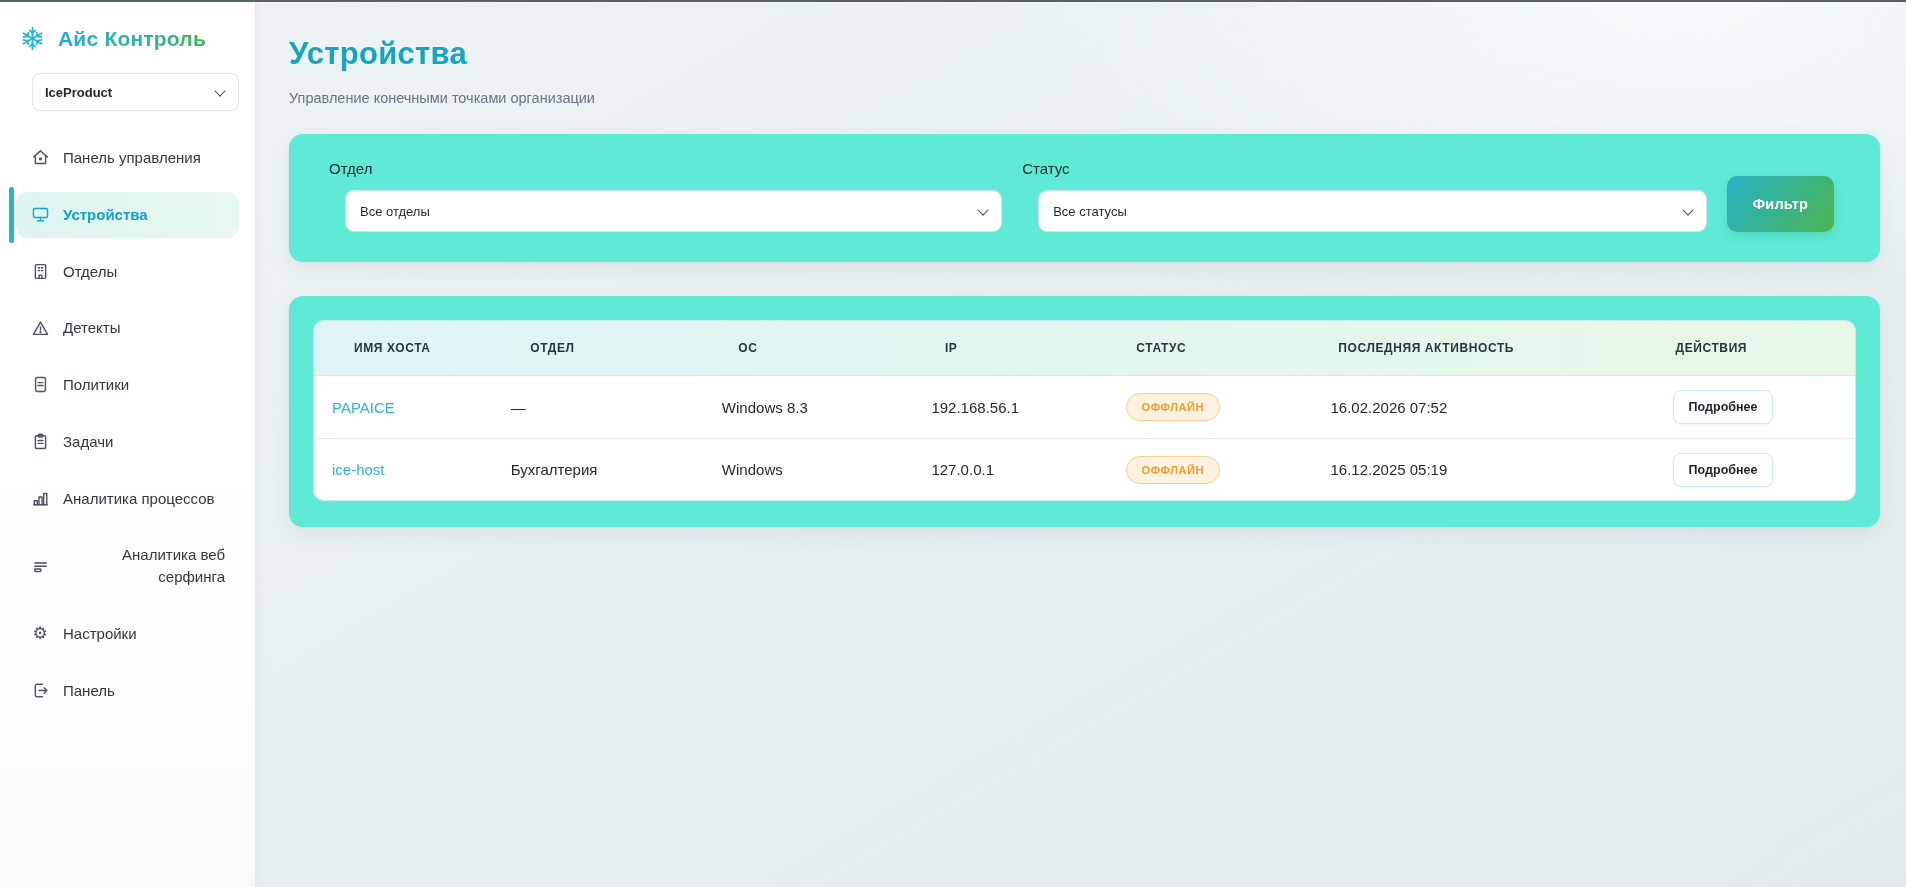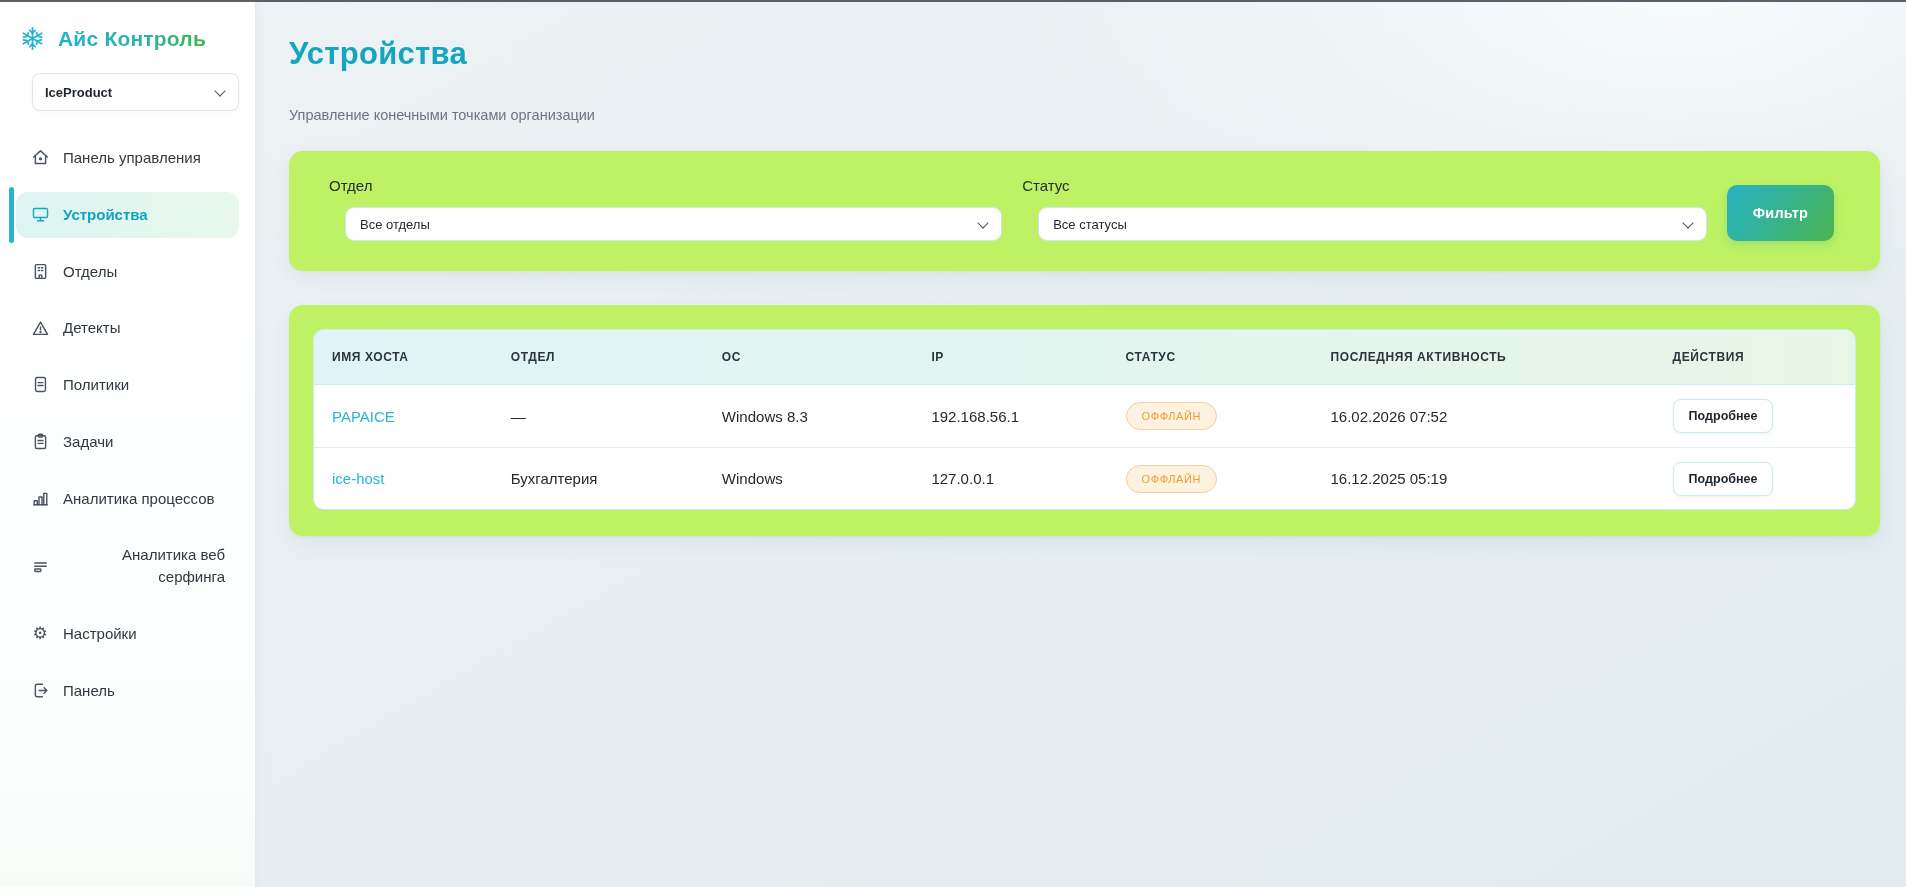--- a/index.html
+++ b/index.html
@@ -66,7 +66,7 @@
   
   .main { flex:1; padding:36px 26px 0 33px; position:relative; }
   .page-title { font-size:31px; font-weight:700; color:#16a5bf; letter-spacing:.3px; }
-  .page-subtitle { margin-top:35px; font-size:14.5px; color:#697580; }
+  .page-subtitle { margin-top:18px; font-size:14.5px; color:#697580; }
 
   .card {
     background:#bef264; border-radius:14px;

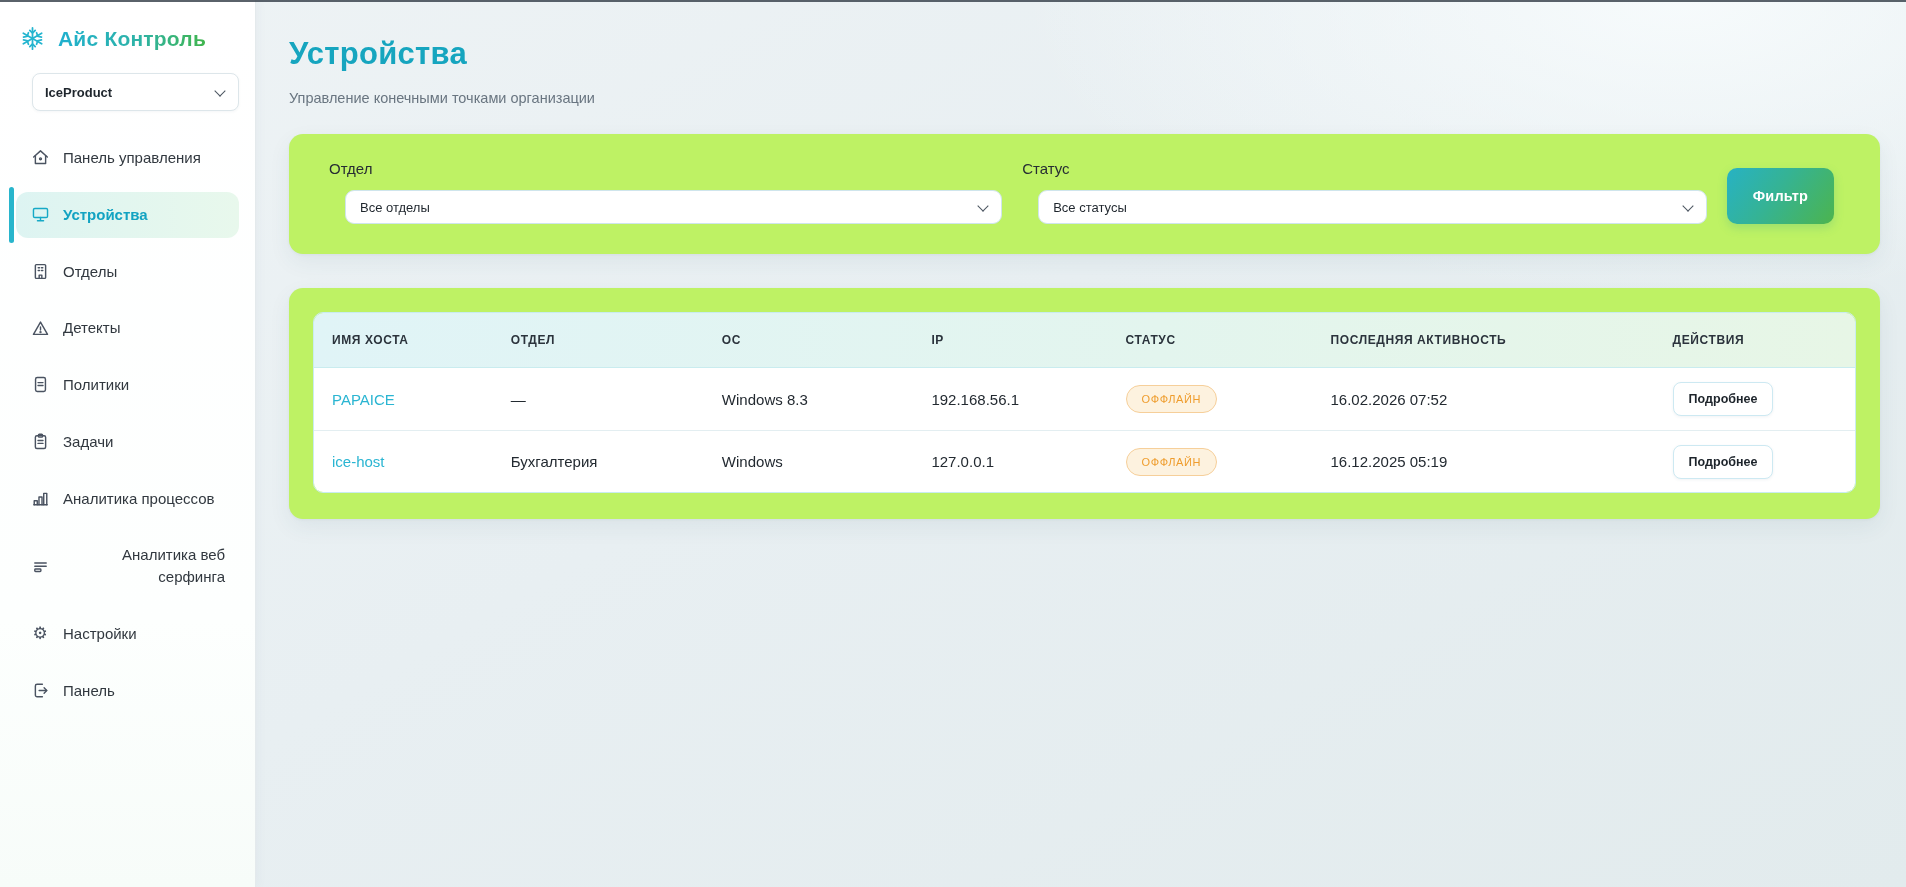--- a/index.html
+++ b/index.html
@@ -69,7 +69,7 @@
   .page-subtitle { margin-top:18px; font-size:14.5px; color:#697580; }
 
   .card {
-    background:#bef264; border-radius:14px;
+    background:#5eead4; border-radius:14px;
     box-shadow:0 8px 22px rgba(45,80,100,.07), 0 1px 3px rgba(45,80,100,.05);
   }
   .filter-card { margin-top:28px; padding:26px 46px 30px 40px; display:flex; align-items:flex-end; gap:20px; }

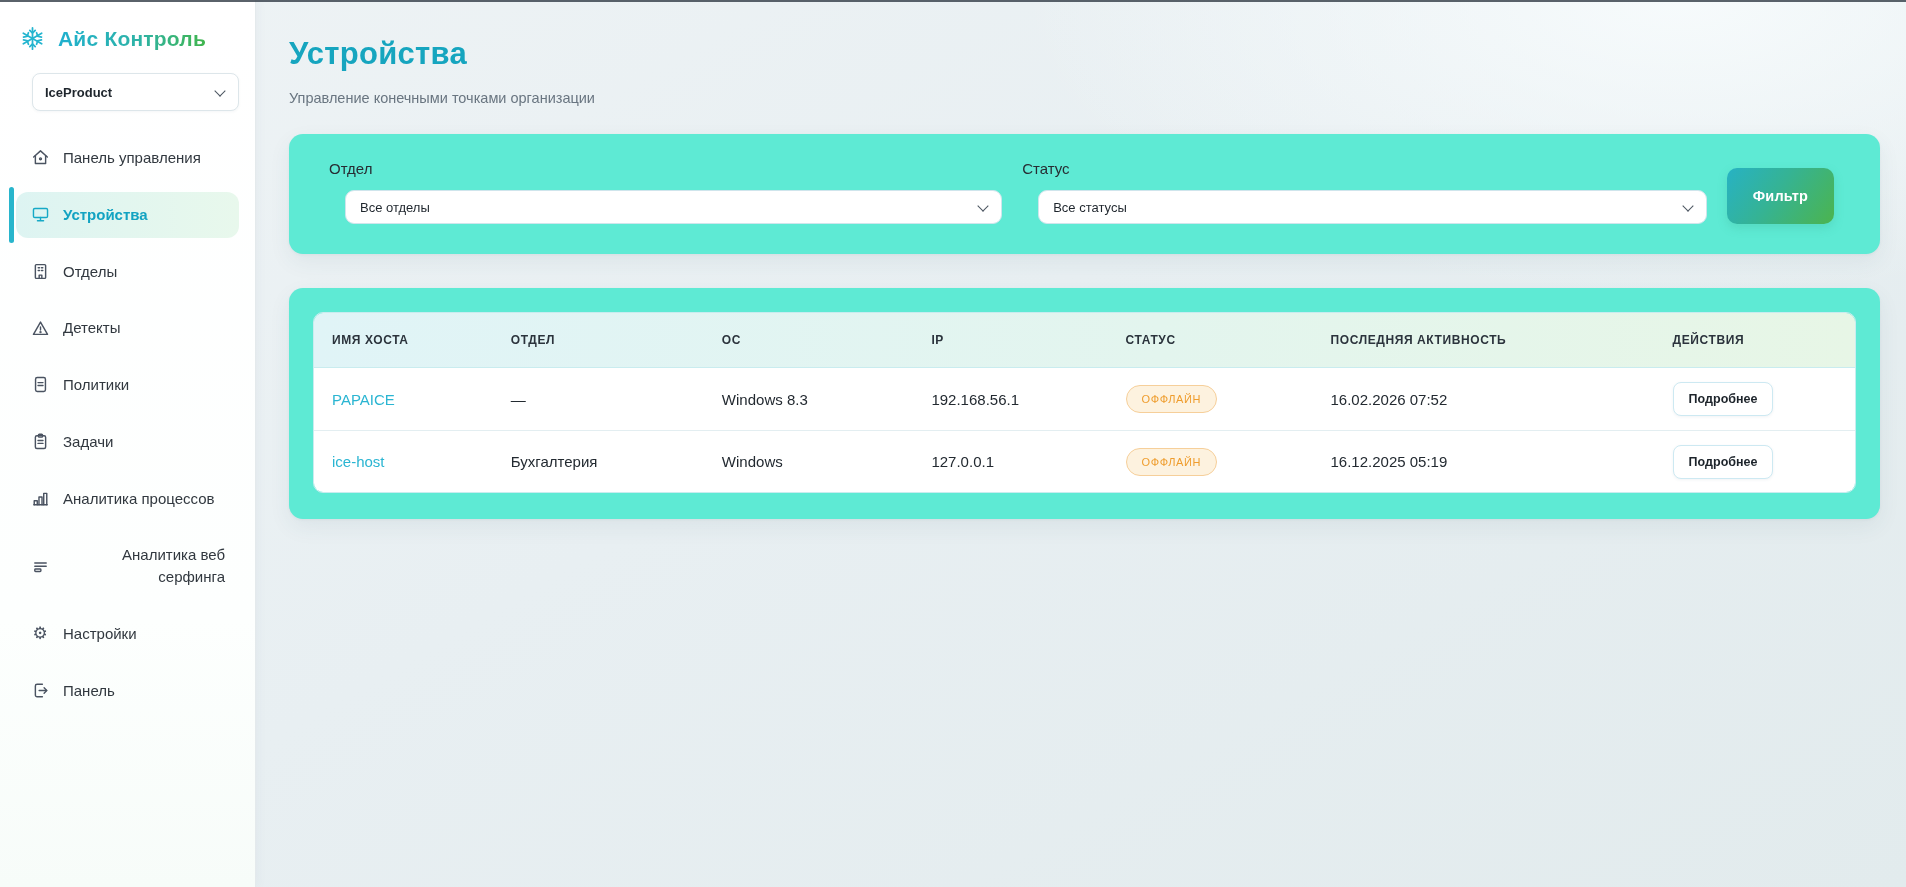--- a/index.html
+++ b/index.html
@@ -77,7 +77,7 @@
   .filter-field.dept { flex:1.19; }
   .filter-field.stat { flex:1.21; }
   .filter-label { font-size:15px; color:#272d33; margin-bottom:13px; }
-  .filter-select { height:34px; font-size:13px; padding:0 34px 0 14px; border:1px solid #cfe5ec; border-radius:9px; }
+  .filter-select { height:42px; font-size:13px; padding:0 34px 0 14px; border:1px solid #cfe5ec; border-radius:9px; }
   .filter-btn {
     height:56px; padding:0 26px; border:none; border-radius:10px; cursor:pointer;
     background:linear-gradient(125deg,#27b2c4 0%, #35b394 45%, #4cb44e 100%);

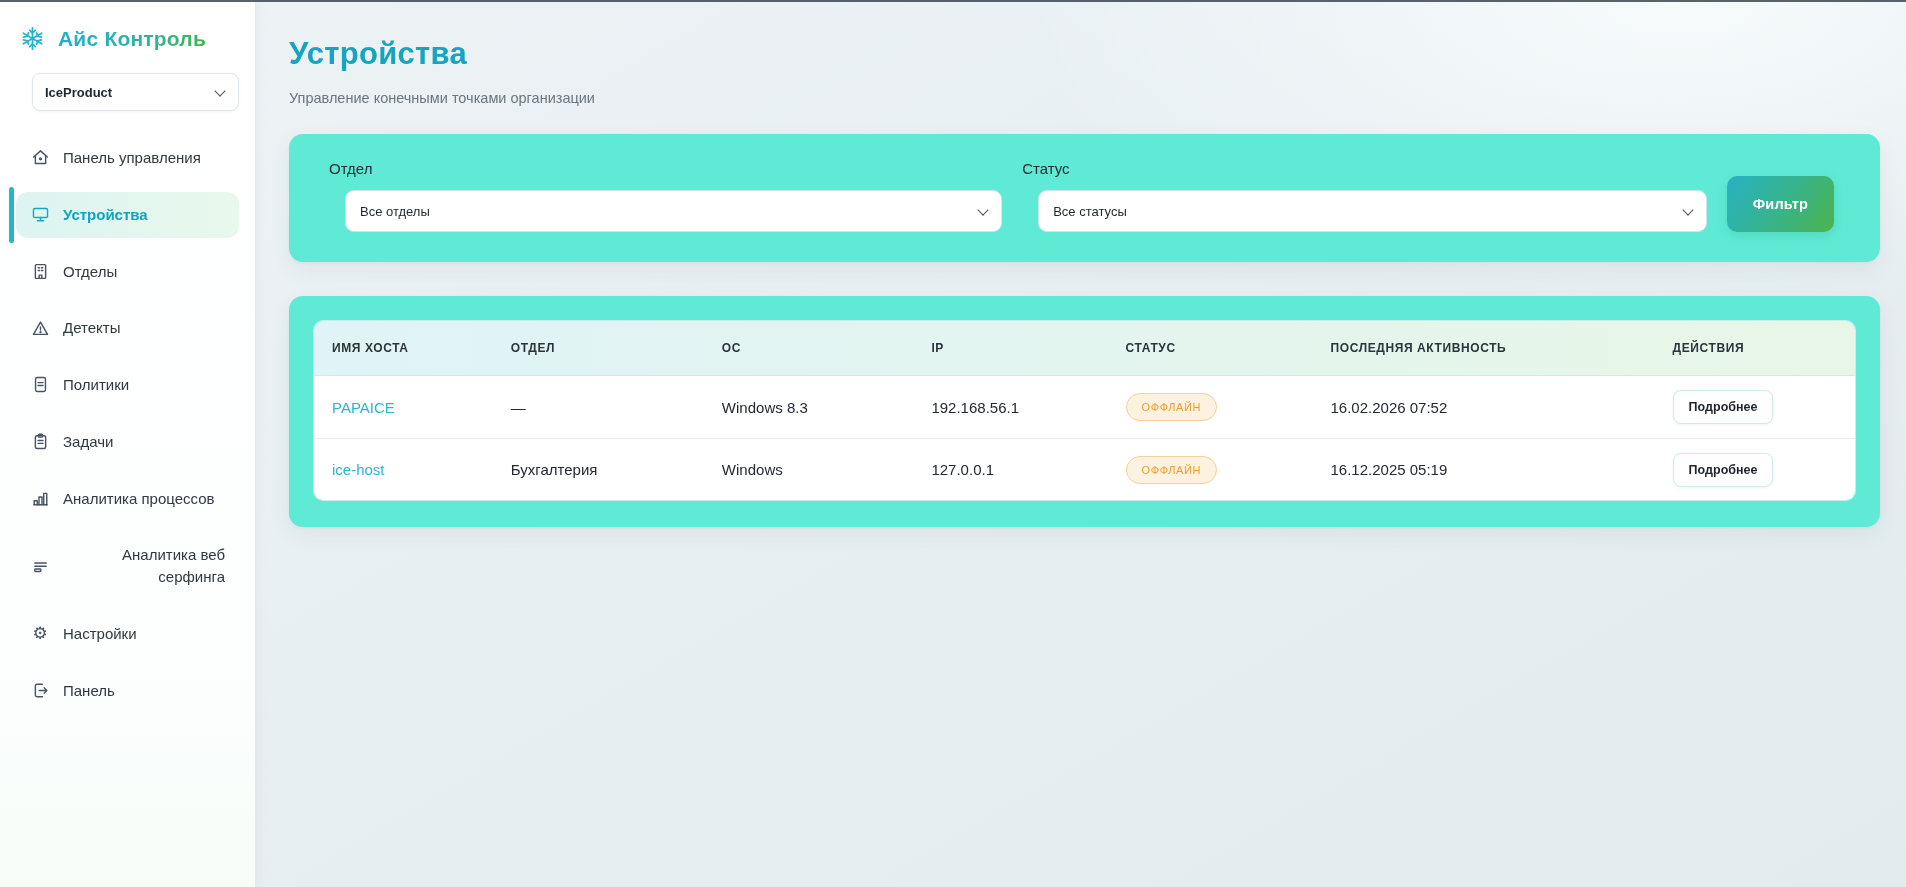--- a/index.html
+++ b/index.html
@@ -91,6 +91,7 @@
     display:grid; grid-template-columns:11.6% 13.7% 13.6% 12.6% 13.3% 22.2% 1fr;
     background:linear-gradient(90deg,#e0f4f7 0%, #e3f5ee 55%, #e7f6e6 100%);
     border-bottom:1px solid #c9ecef;
+    padding-left:22px;
   }
   .th {
     padding:20px 10px 20px 18px; font-size:12px; font-weight:700; letter-spacing:.6px;

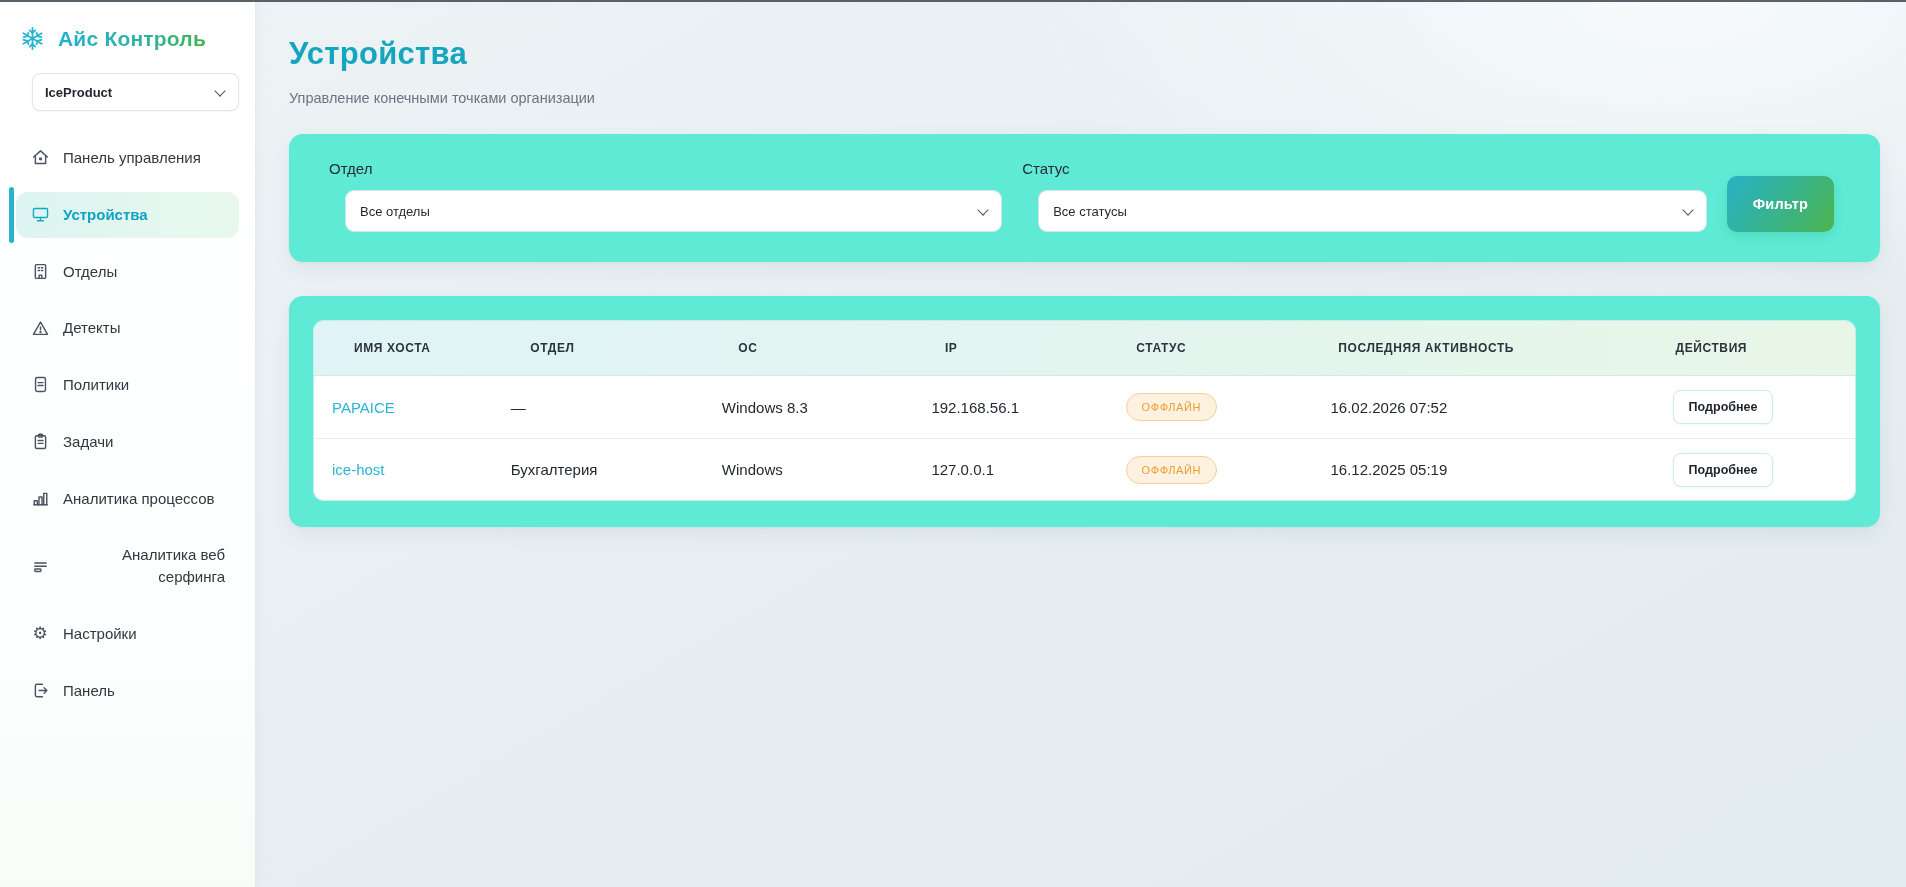--- a/index.html
+++ b/index.html
@@ -107,7 +107,7 @@
   .status-badge {
     display:inline-block; padding:7px 15px; border-radius:999px;
     background:#fdf2df; border:1px solid #f6cf9a; color:#ef9d2e;
-    font-size:11px; font-weight:400; letter-spacing:.6px;
+    font-size:11px; font-weight:700; letter-spacing:.6px;
   }
   .details-btn {
     padding:9px 15px; background:#fff; border:1px solid #cde9f2; border-radius:8px;

